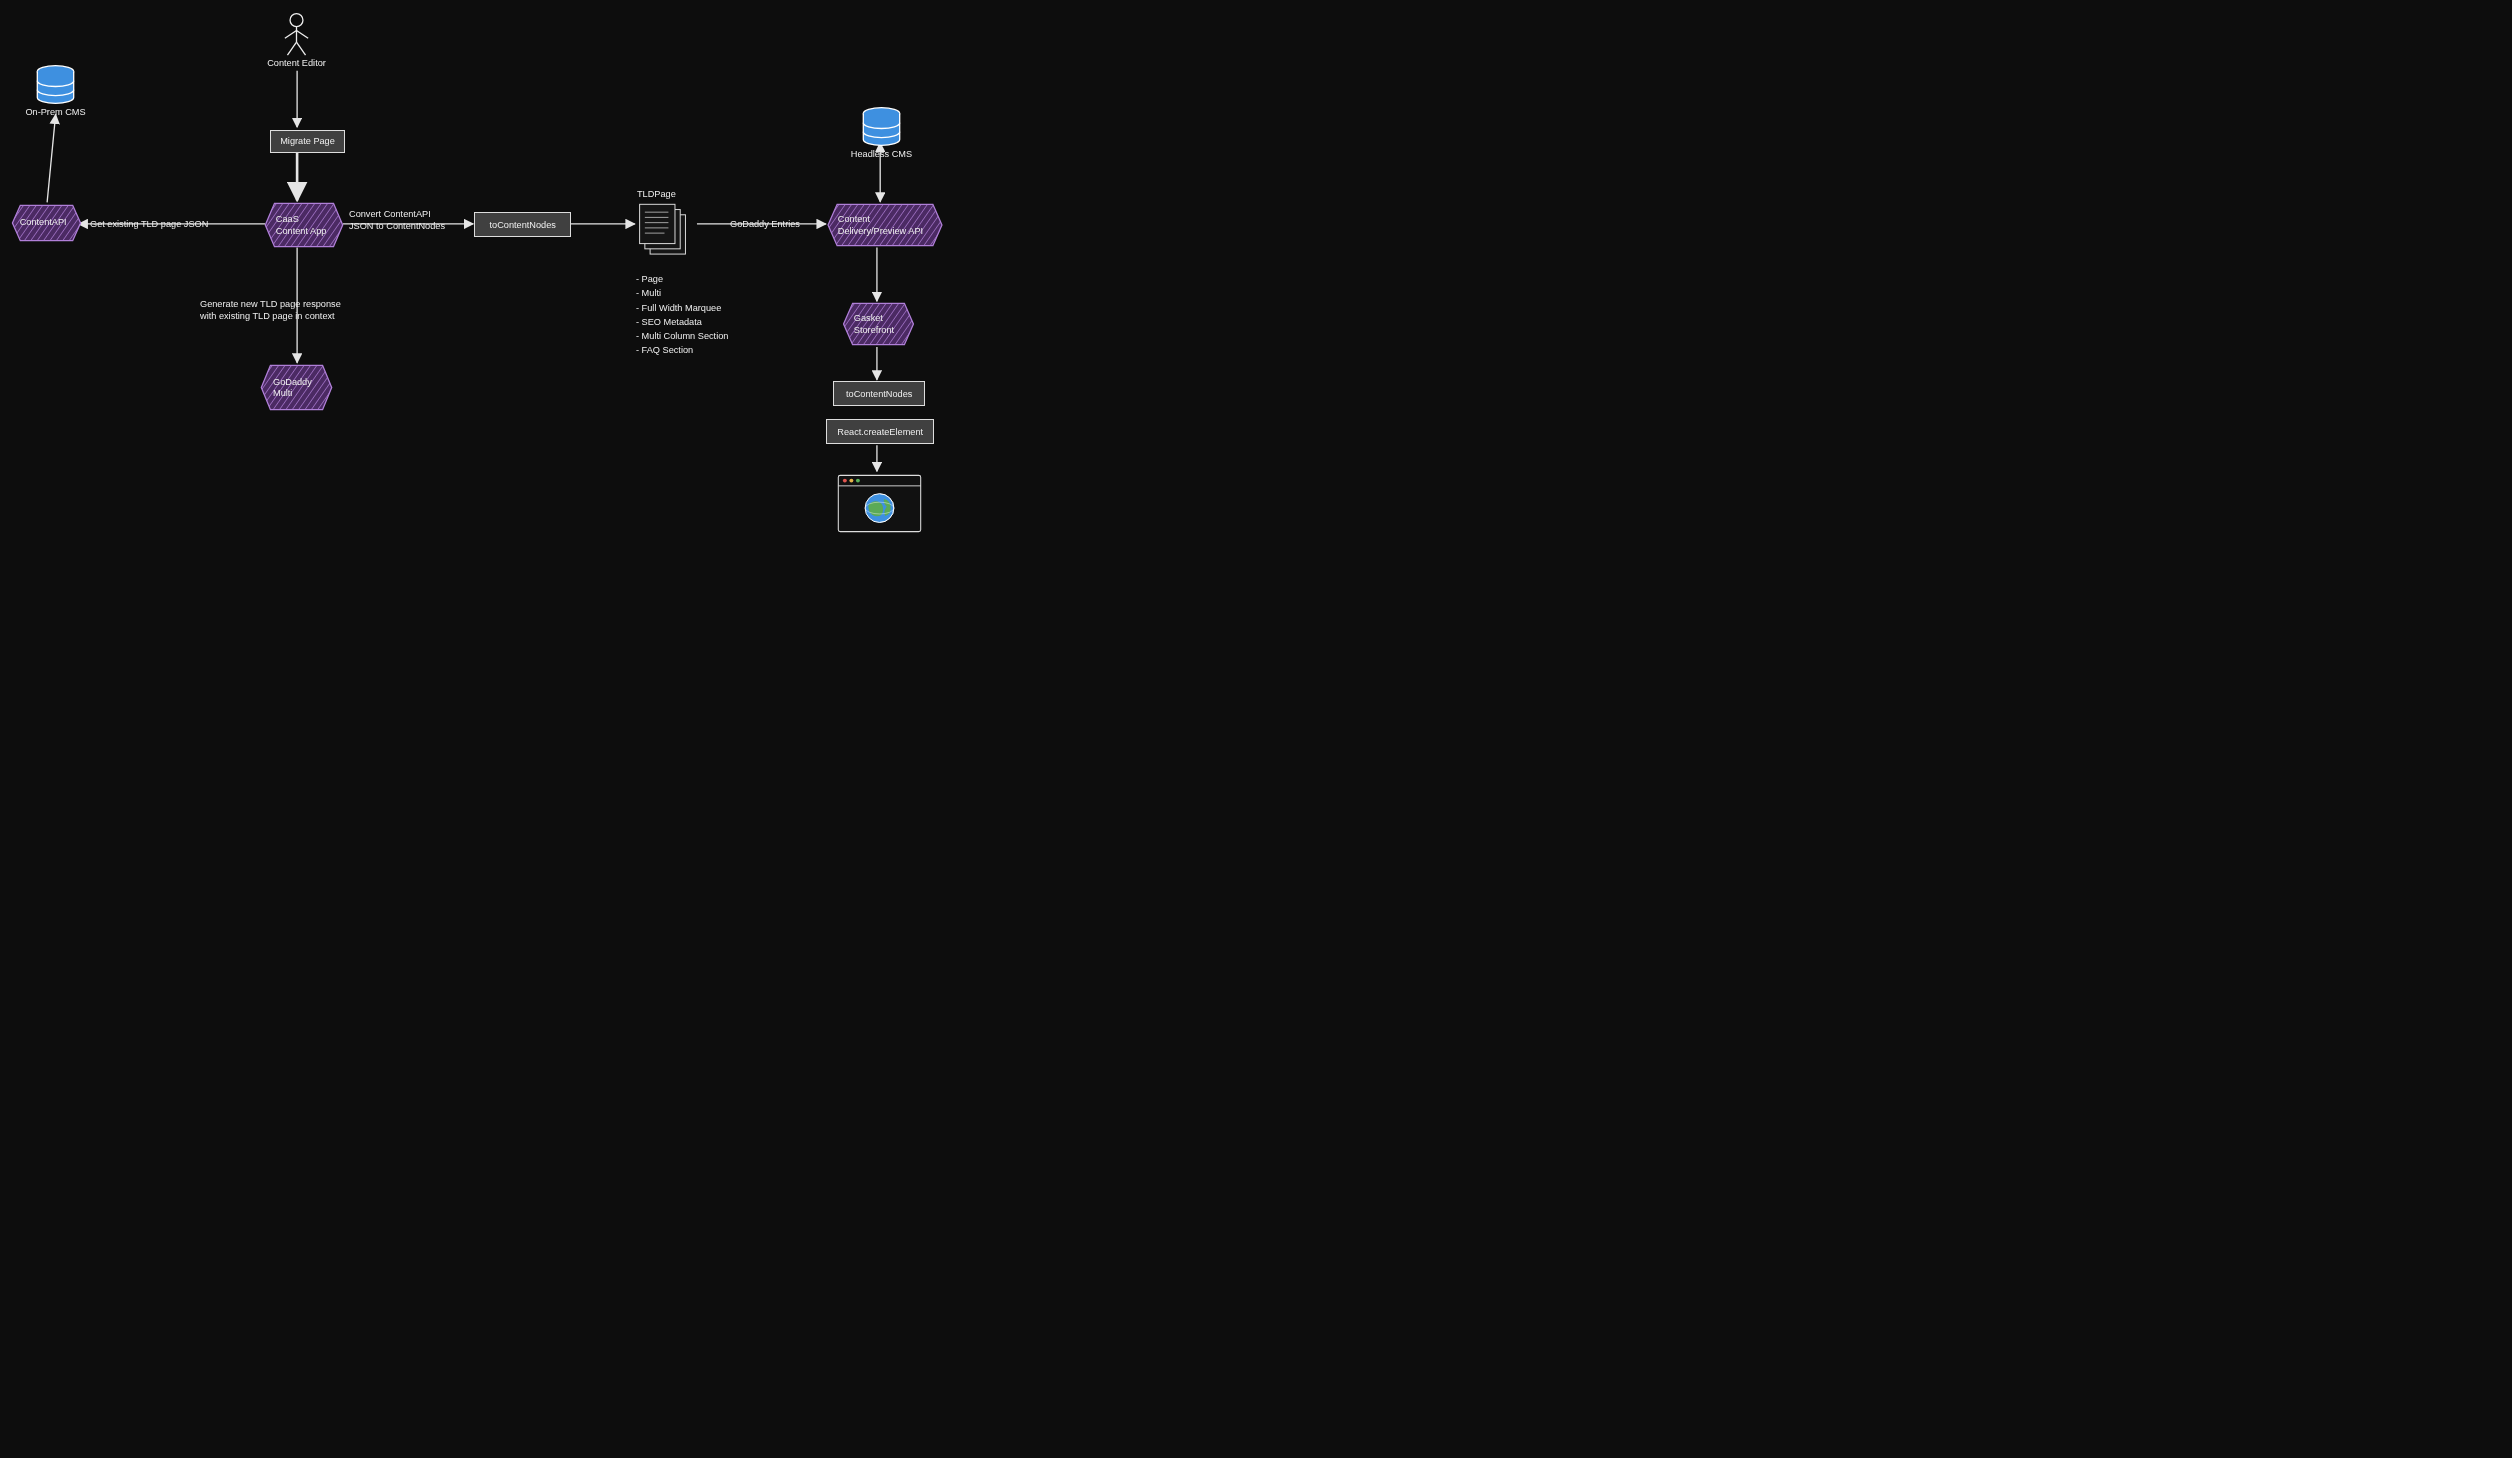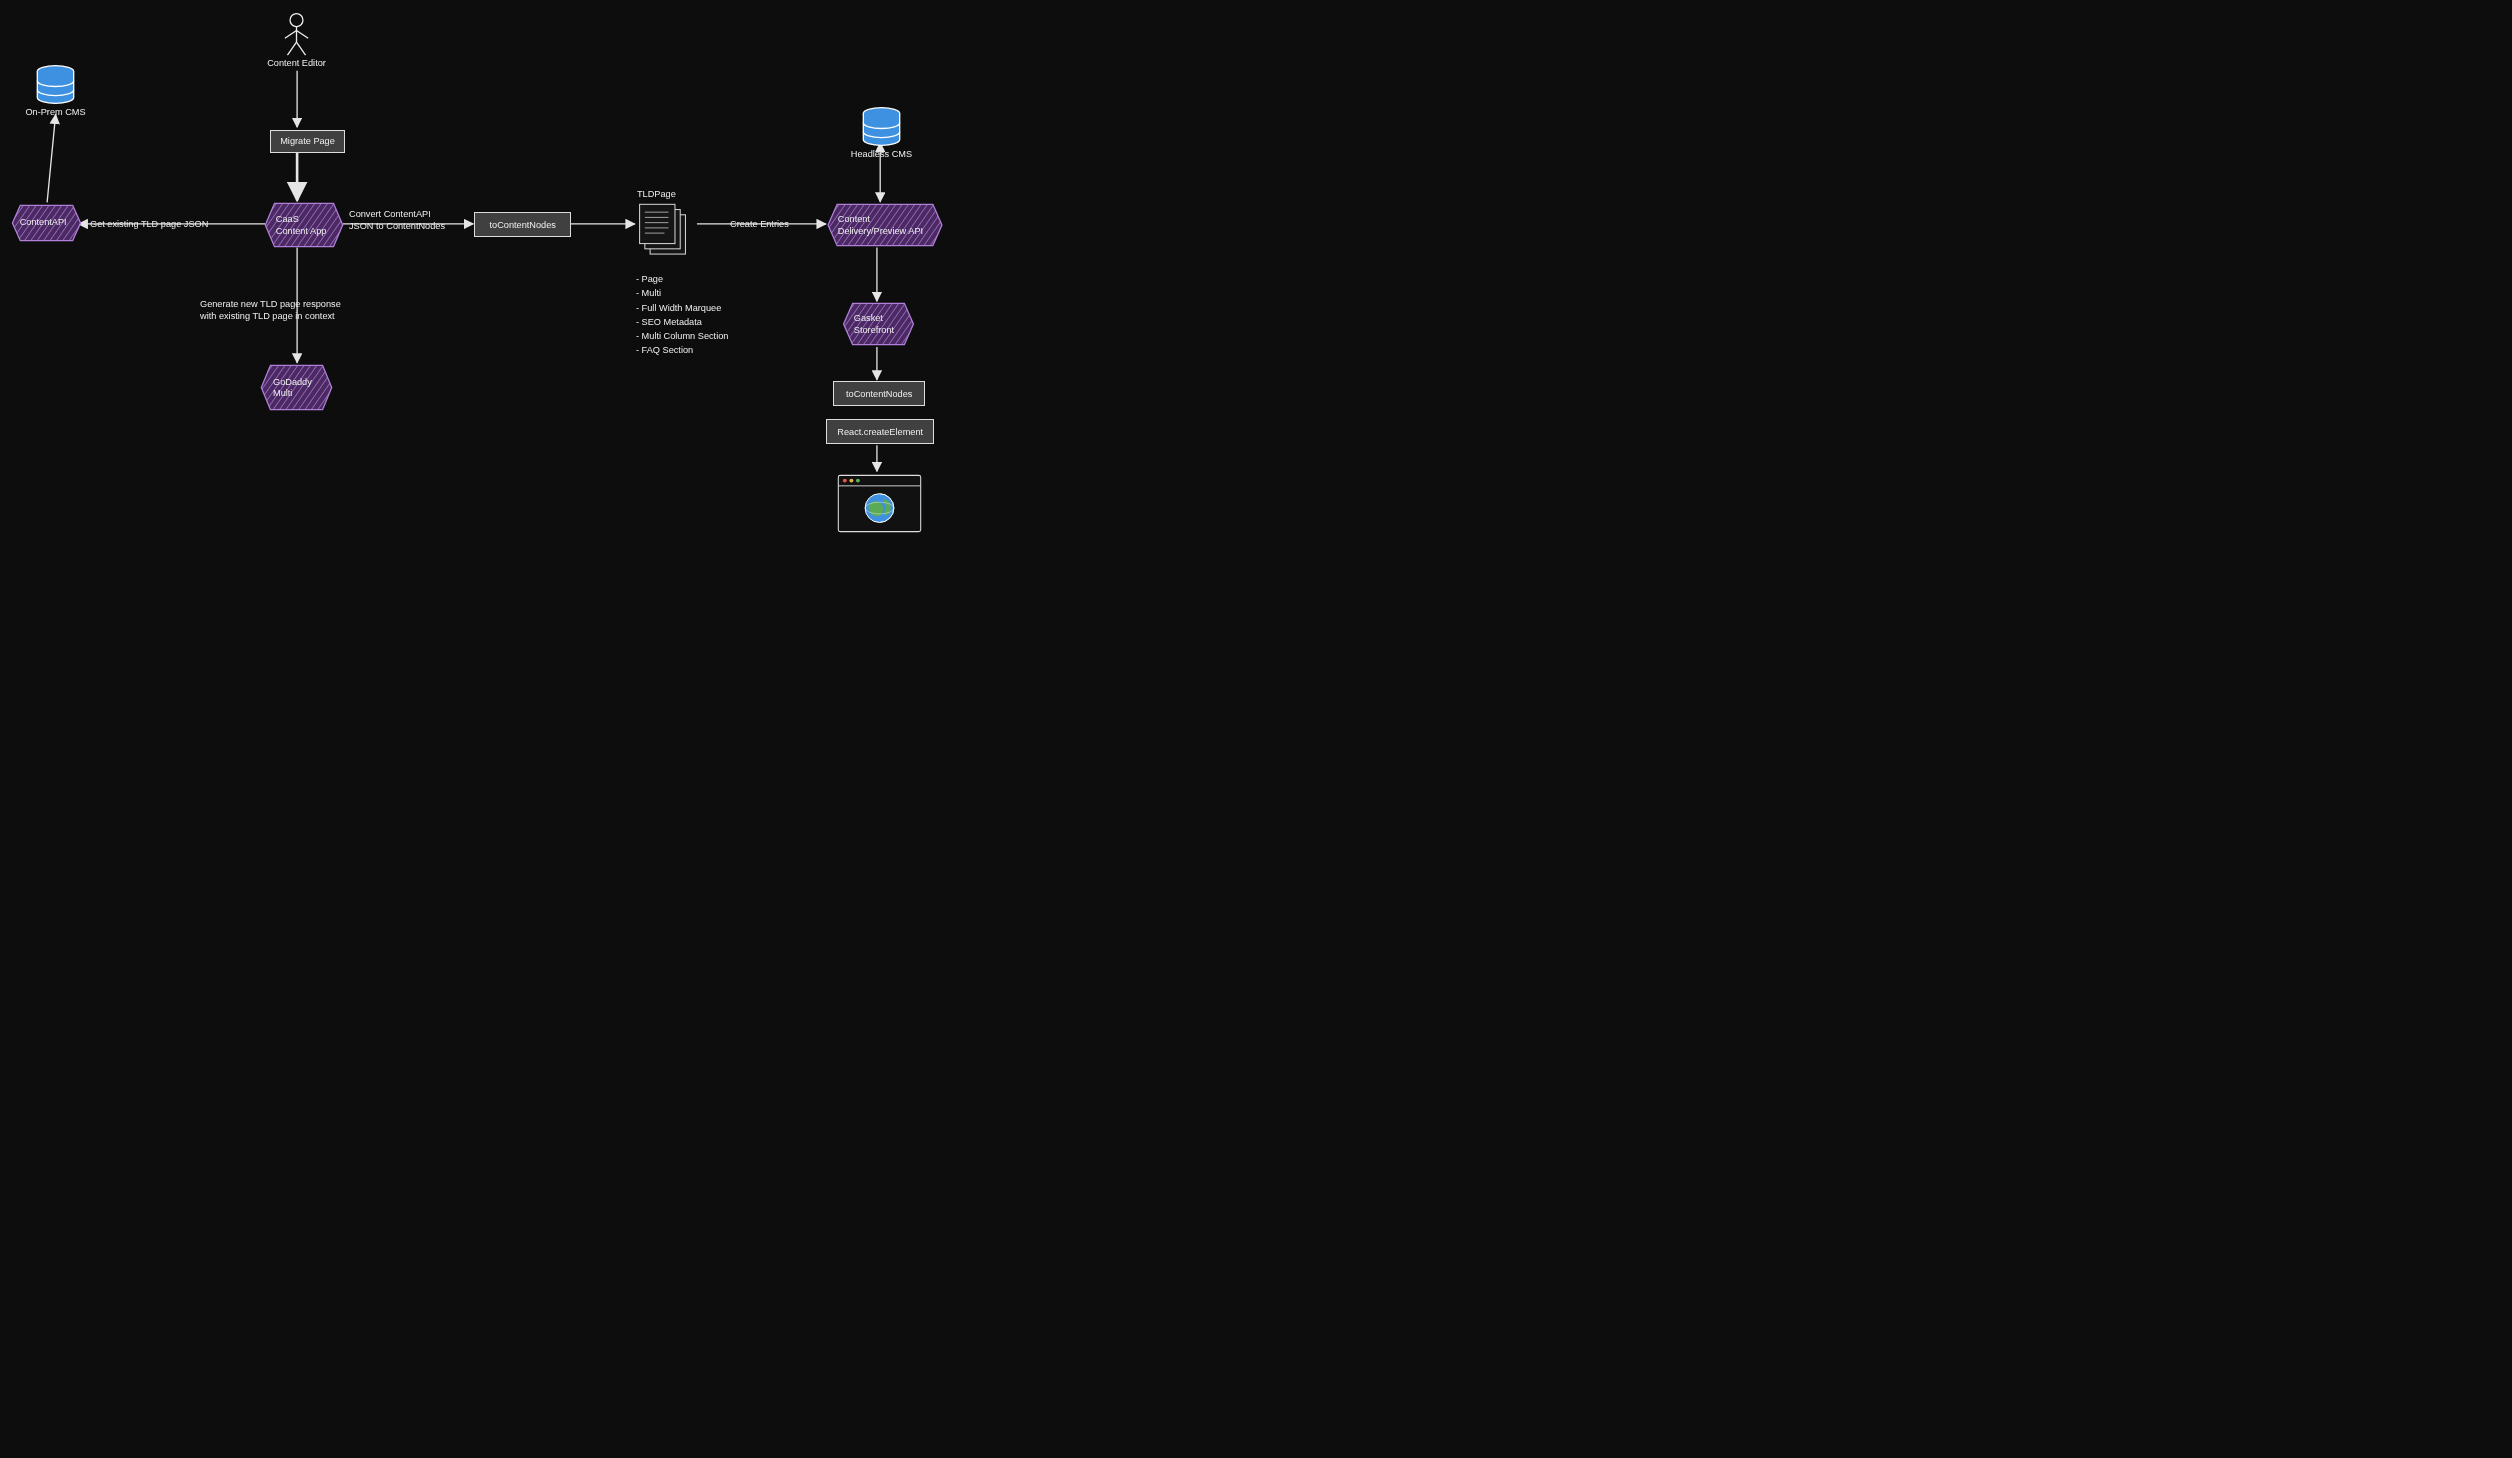--- a/index.html
+++ b/index.html
@@ -280,7 +280,7 @@
   <div class="label" style="left:349px; top:208px;">Convert ContentAPI
 JSON to ContentNodes</div>
 
-  <div class="label" style="left:730px; top:218px;">Create Entries</div>
+  <div class="label" style="left:730px; top:218px;">GoDaddy Entries</div>
 
   <div class="label" style="left:200px; top:298px;">Generate new TLD page response
 with existing TLD page in context</div>

